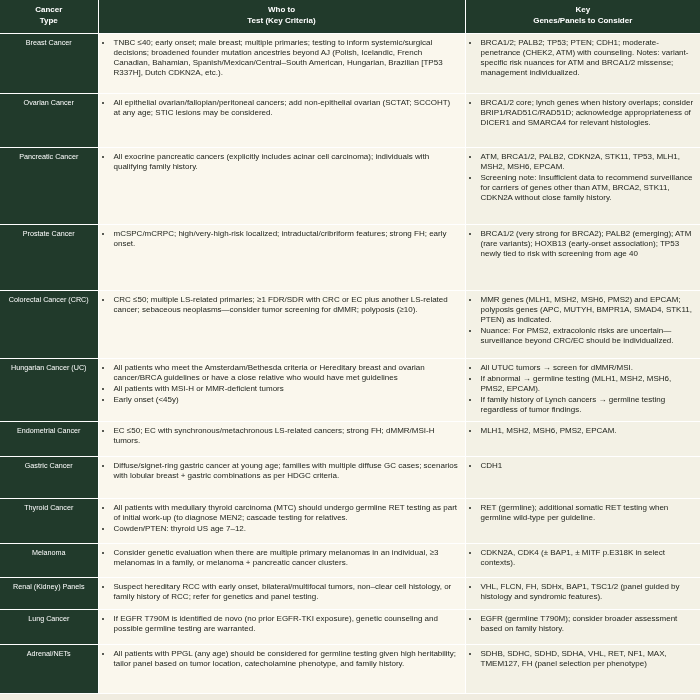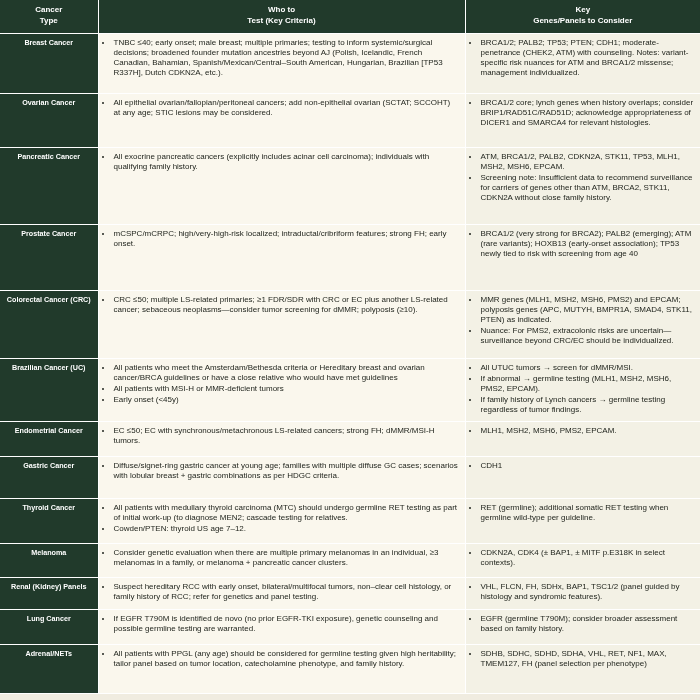--- a/index.html
+++ b/index.html
@@ -54,7 +54,7 @@
     background:var(--green);
     color:var(--header-text);
     font-size:7.2px;
-    font-weight:bold;
+    font-weight:normal;
     line-height:9px;
     text-align:center;
     padding:4px 1px;

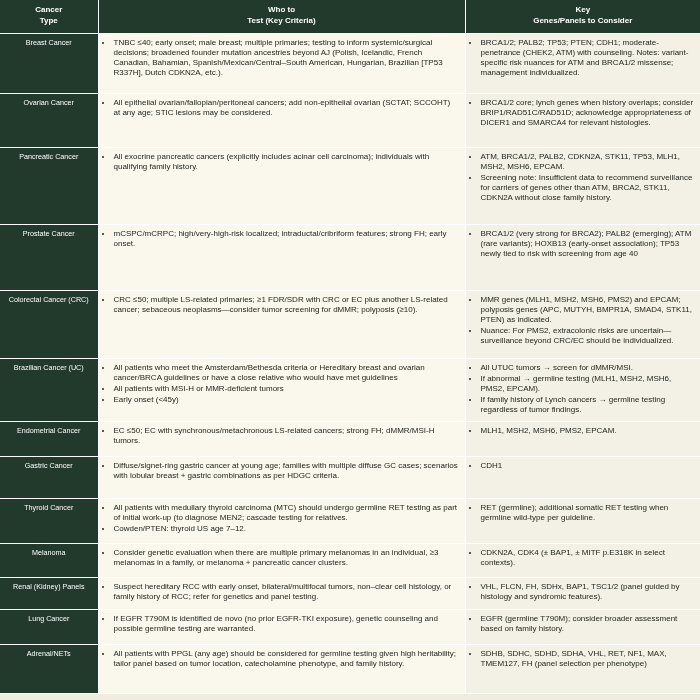--- a/index.html
+++ b/index.html
@@ -182,7 +182,7 @@
   </tr>
 
   <tr>
-    <th class="rowlabel">Brazilian Cancer (UC)</th>
+    <th class="rowlabel">Hungarian Cancer (UC)</th>
     <td class="cell who">
       <ul>
               <li>All patients who meet the Amsterdam/Bethesda criteria or Hereditary breast and ovarian cancer/BRCA guidelines or have a close relative who would have met guidelines</li>

